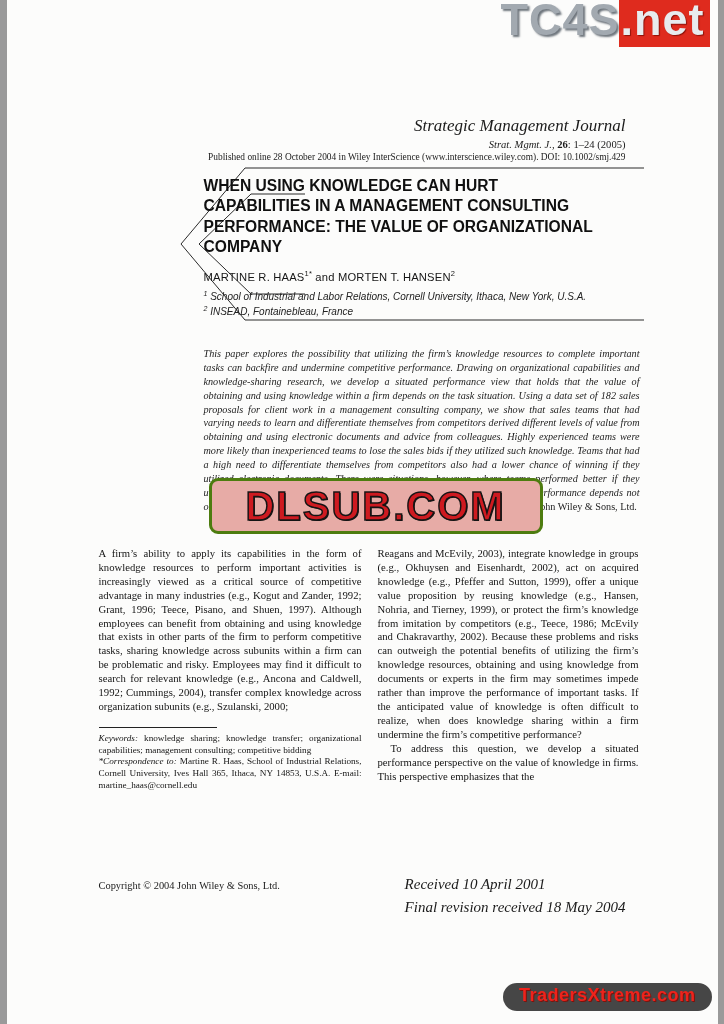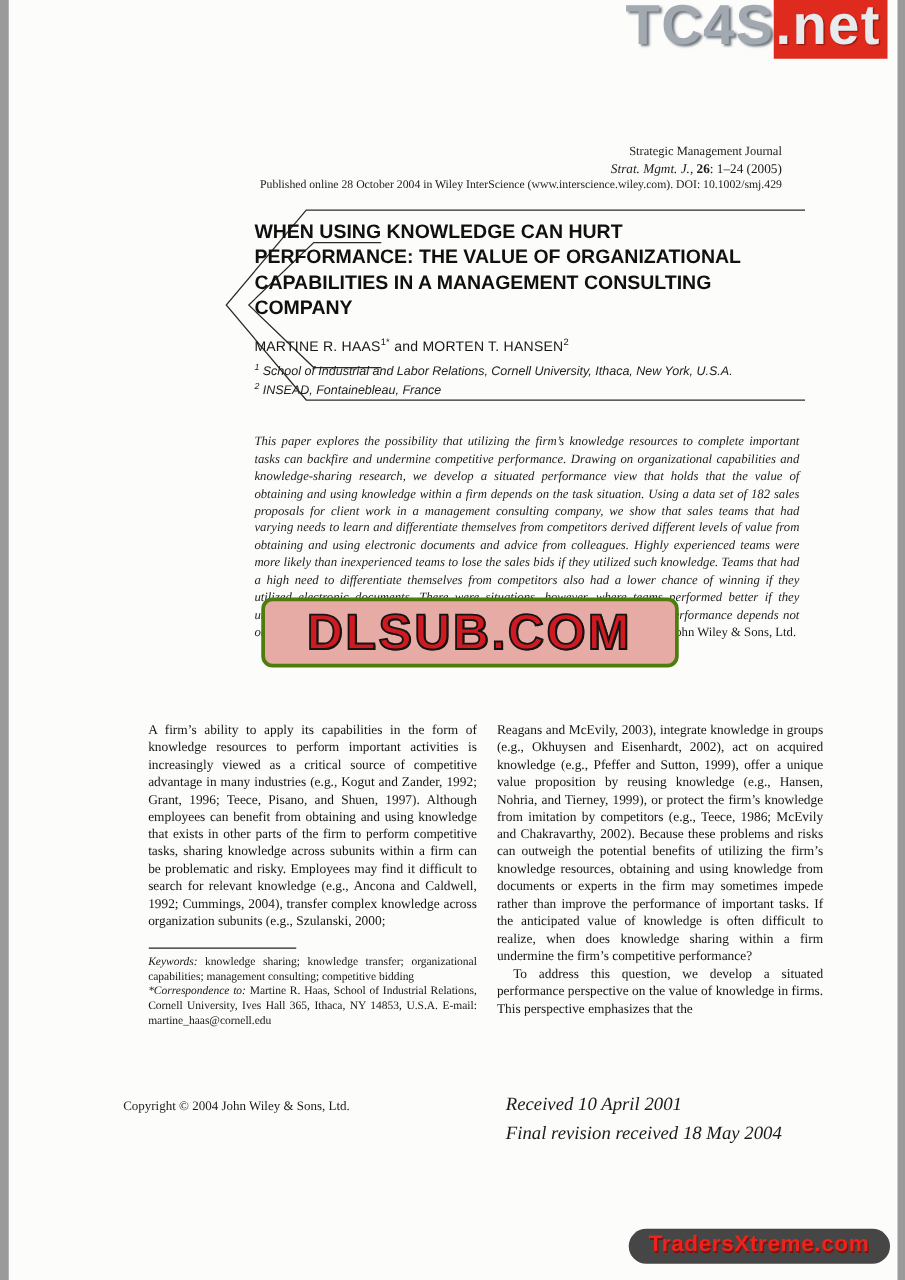--- a/index.html
+++ b/index.html
@@ -17,7 +17,7 @@
 
   
   .jhead { position:absolute; top:116px; right:92px; text-align:right; }
-  .jname { font-size:10px; }
+  .jname { font-style:italic; font-size:17px; }
   .jcite { font-size:10.6px; margin-top:3px; }
   .jcite .it { font-style:italic; }
   .jcite b { font-weight:bold; }

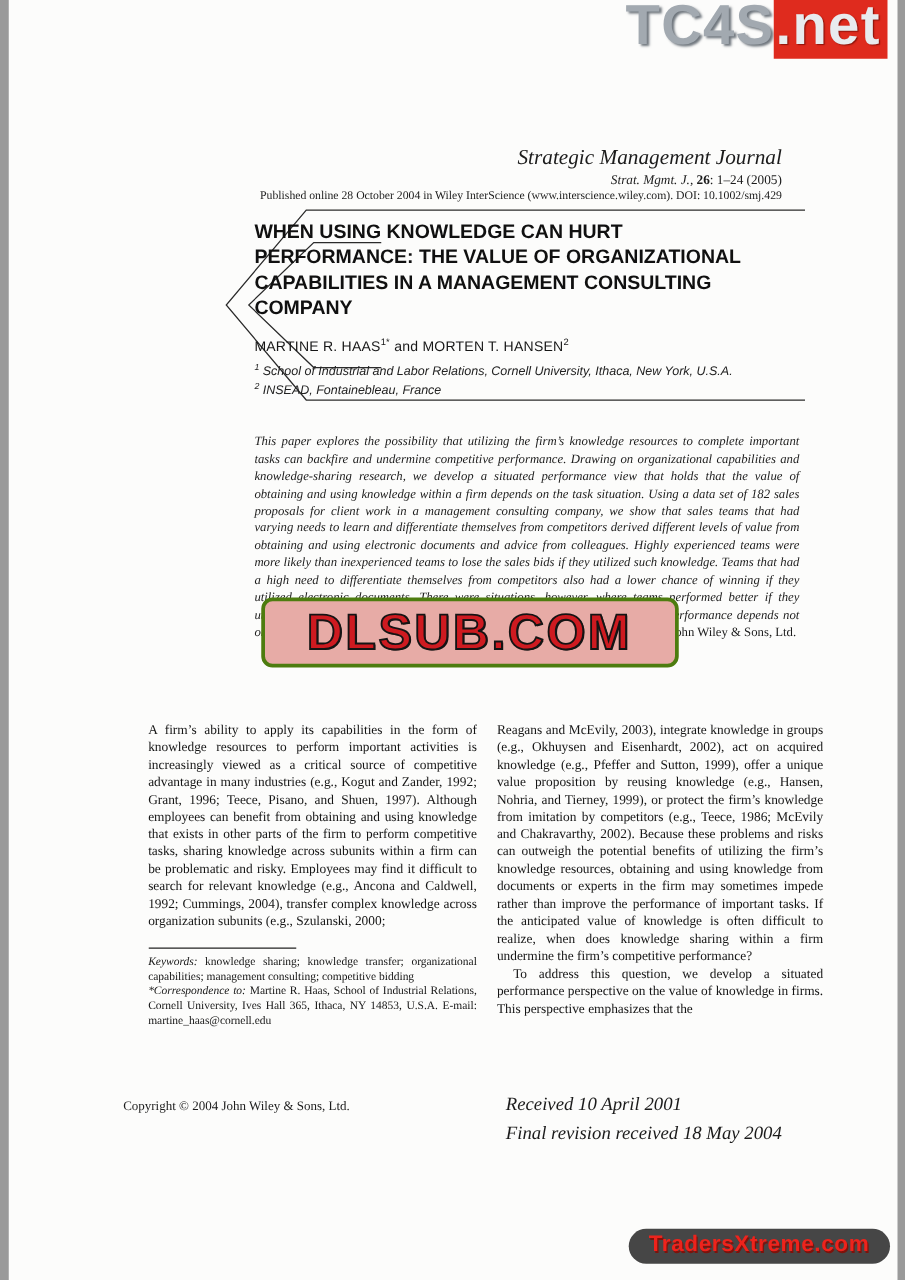--- a/index.html
+++ b/index.html
@@ -95,8 +95,8 @@
 
   <div class="title-block">
     <div class="title-line">WHEN USING KNOWLEDGE CAN HURT</div>
+    <div class="title-line">CAPABILITIES IN A MANAGEMENT CONSULTING</div>
     <div class="title-line">PERFORMANCE: THE VALUE OF ORGANIZATIONAL</div>
-    <div class="title-line">CAPABILITIES IN A MANAGEMENT CONSULTING</div>
     <div class="title-line">COMPANY</div>
     <div class="authors">
       <span>MARTINE R. HAAS</span><sup>1*</sup><span> and </span><span>MORTEN T. HANSEN</span><sup>2</sup>

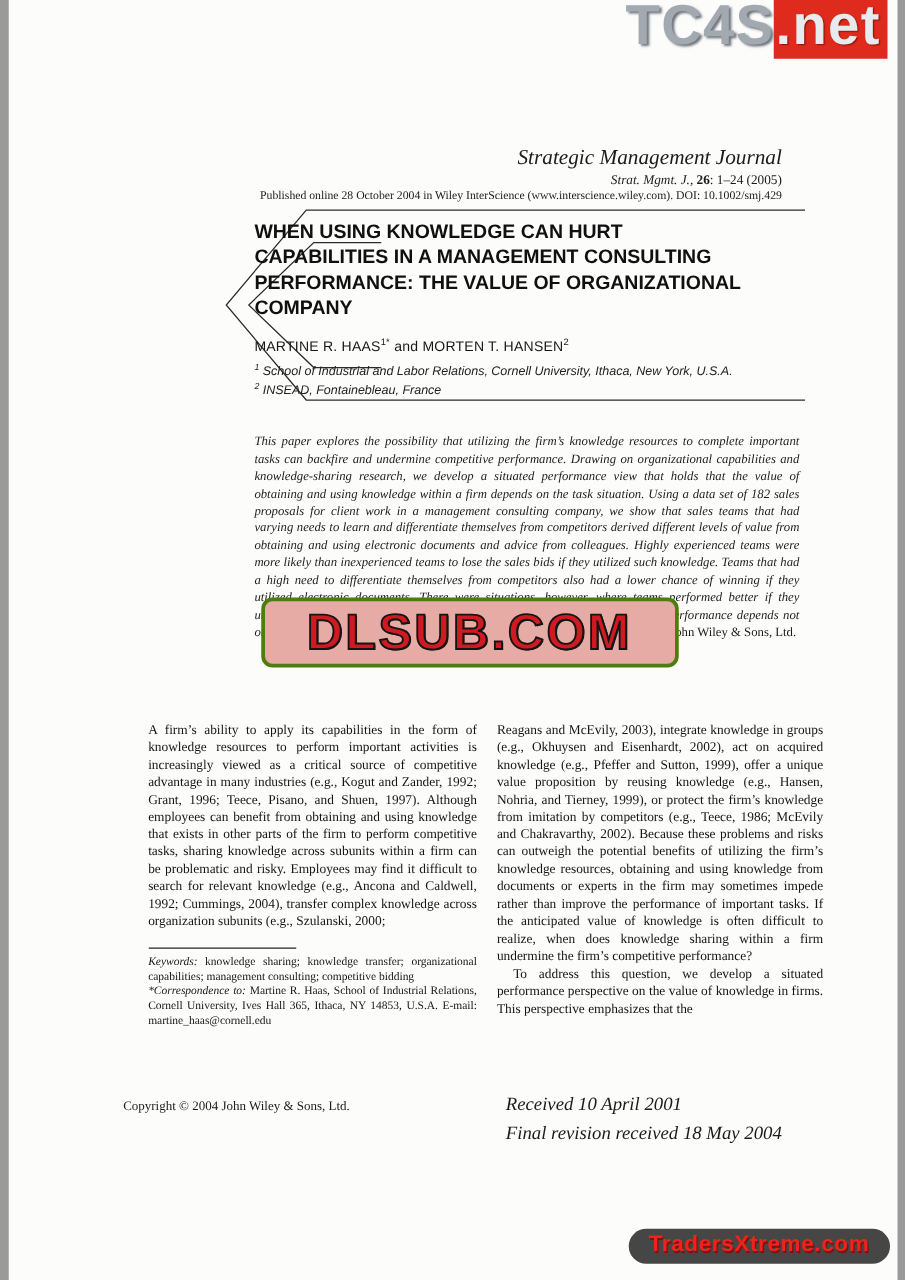--- a/index.html
+++ b/index.html
@@ -48,7 +48,7 @@
     letter-spacing:2px; color:#ce1a20; -webkit-text-stroke:1.5px #141414; text-shadow:1px 1px 0 #141414; }
 
   
-  .col { position:absolute; top:578px; font-size:10.7px; line-height:1.3; text-align:justify; color:#151515;margin-left:20px; }
+  .col { position:absolute; top:547px; font-size:10.7px; line-height:1.3; text-align:justify; color:#151515; }
   .col p { margin:0; }
   .col-left  { left:92px;  width:263px; }
   .col-right { left:371px; width:261px; }

